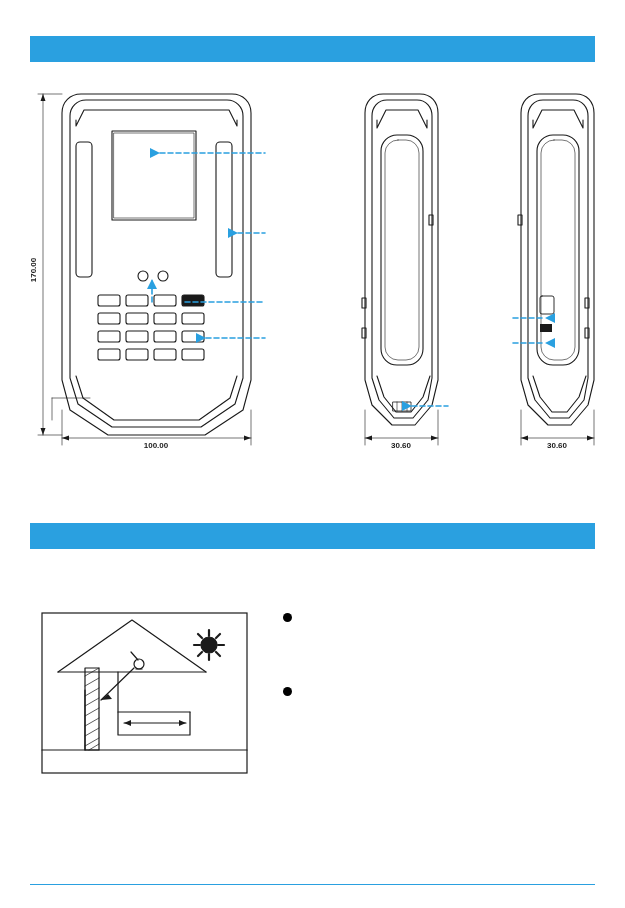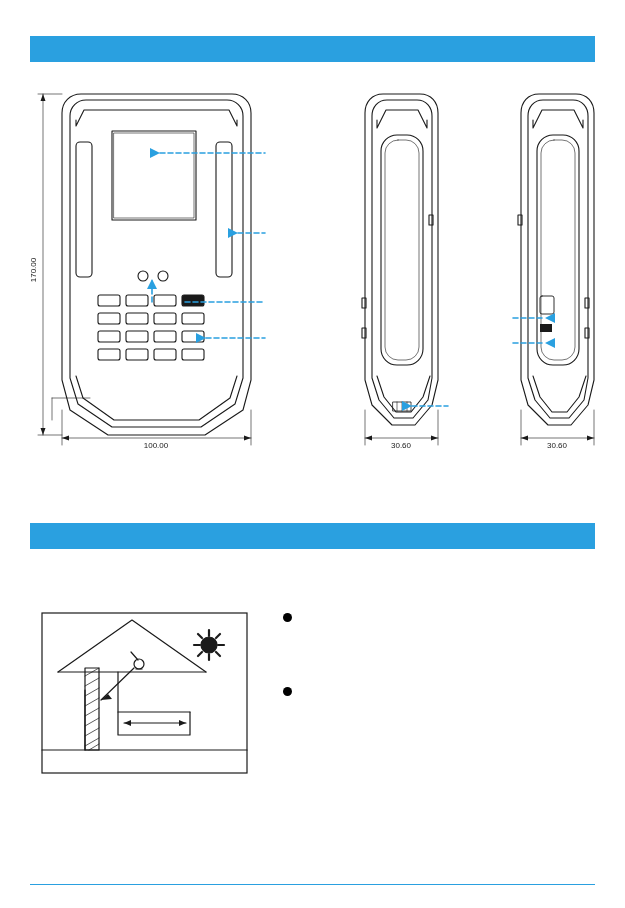--- a/index.html
+++ b/index.html
@@ -19,6 +19,7 @@
     left: 0; top: 0;
     width: 625px;
     height: 908px;
+    font-weight: bold;
   }
   
   .section-bar {

